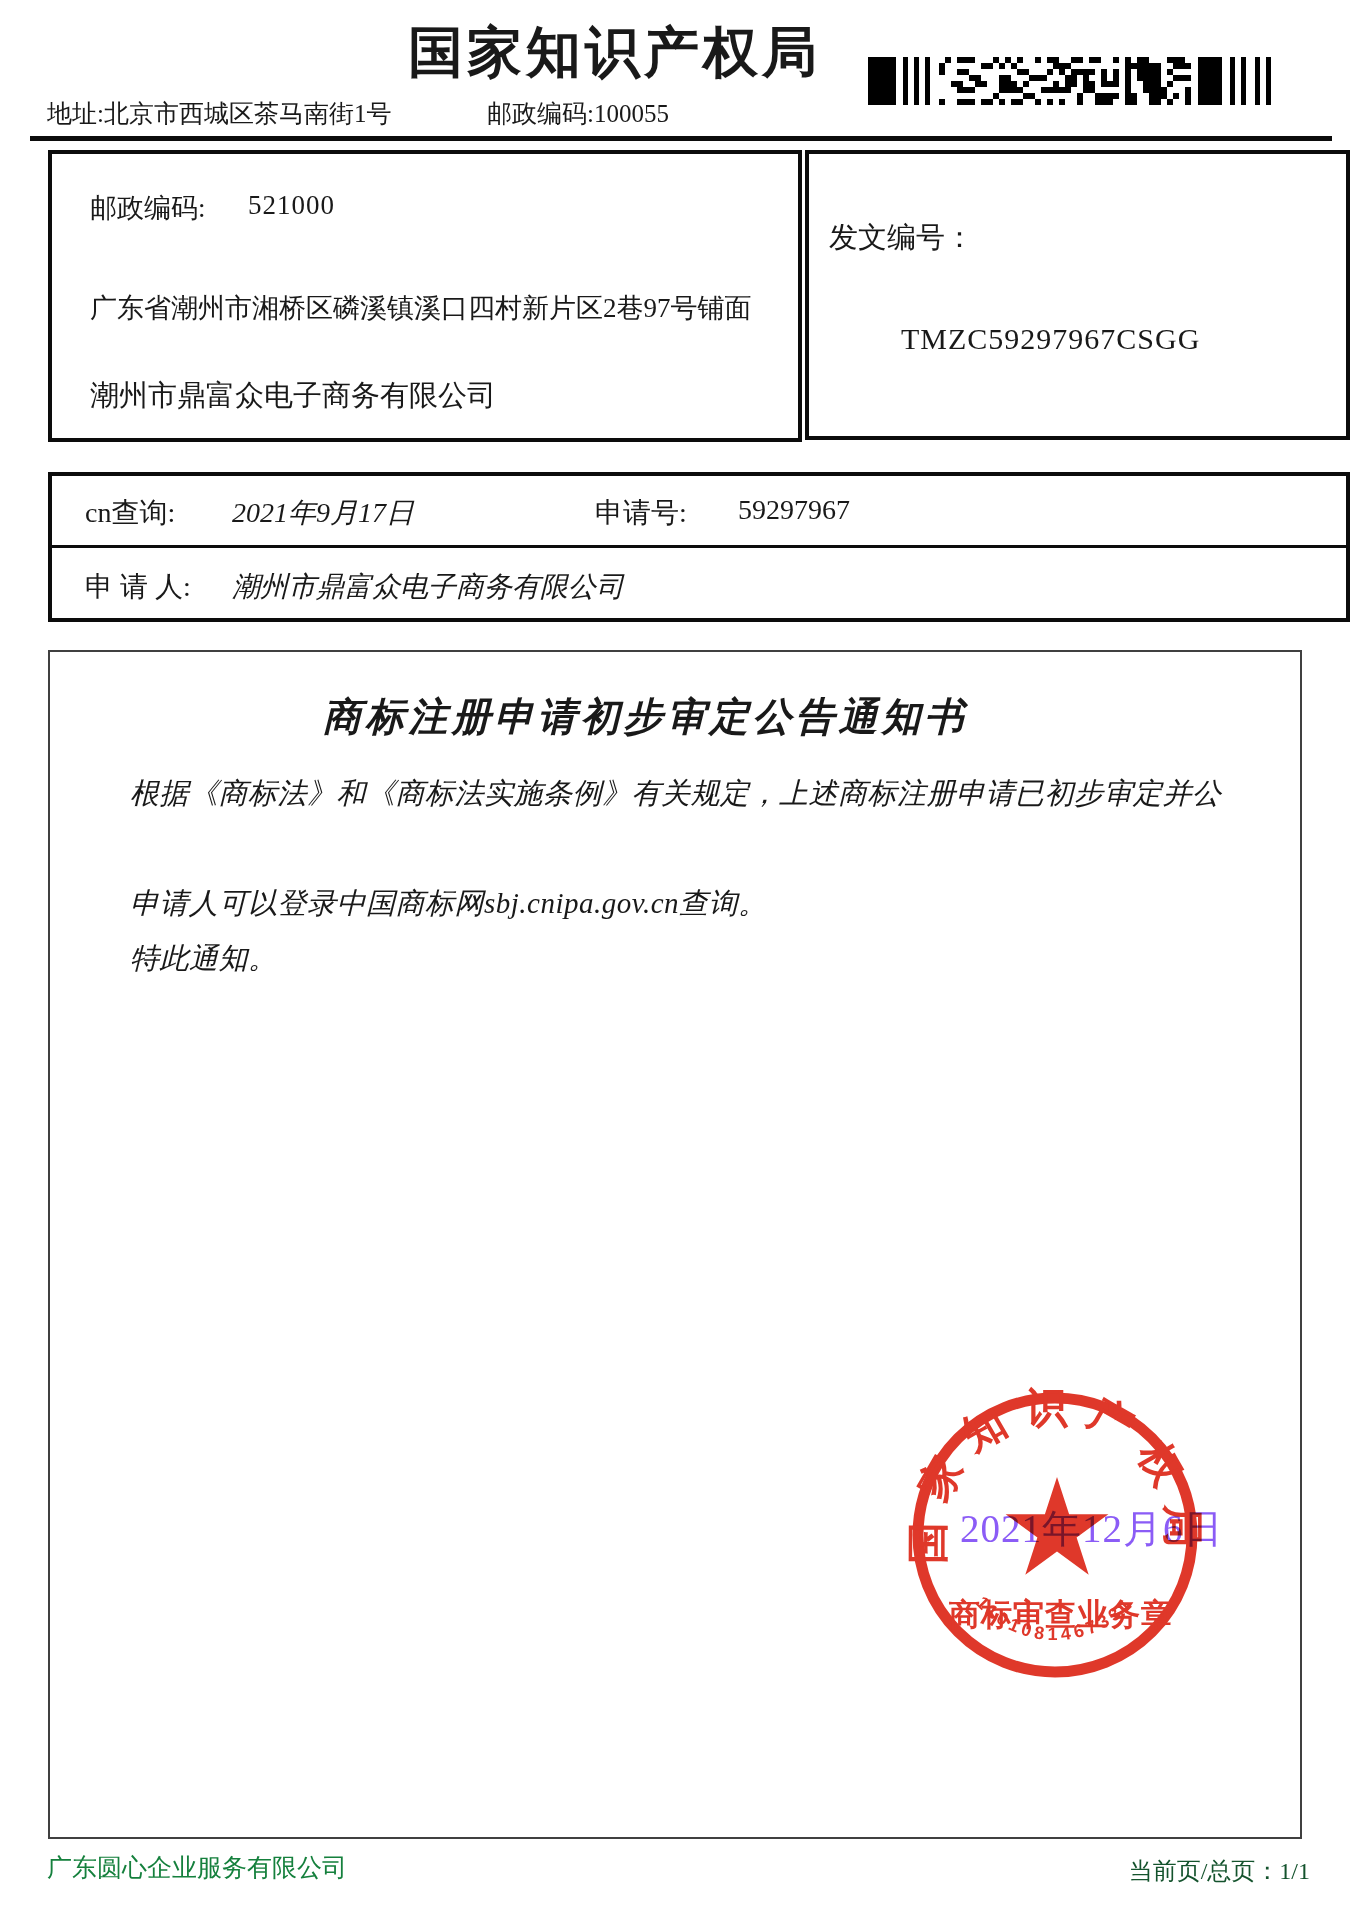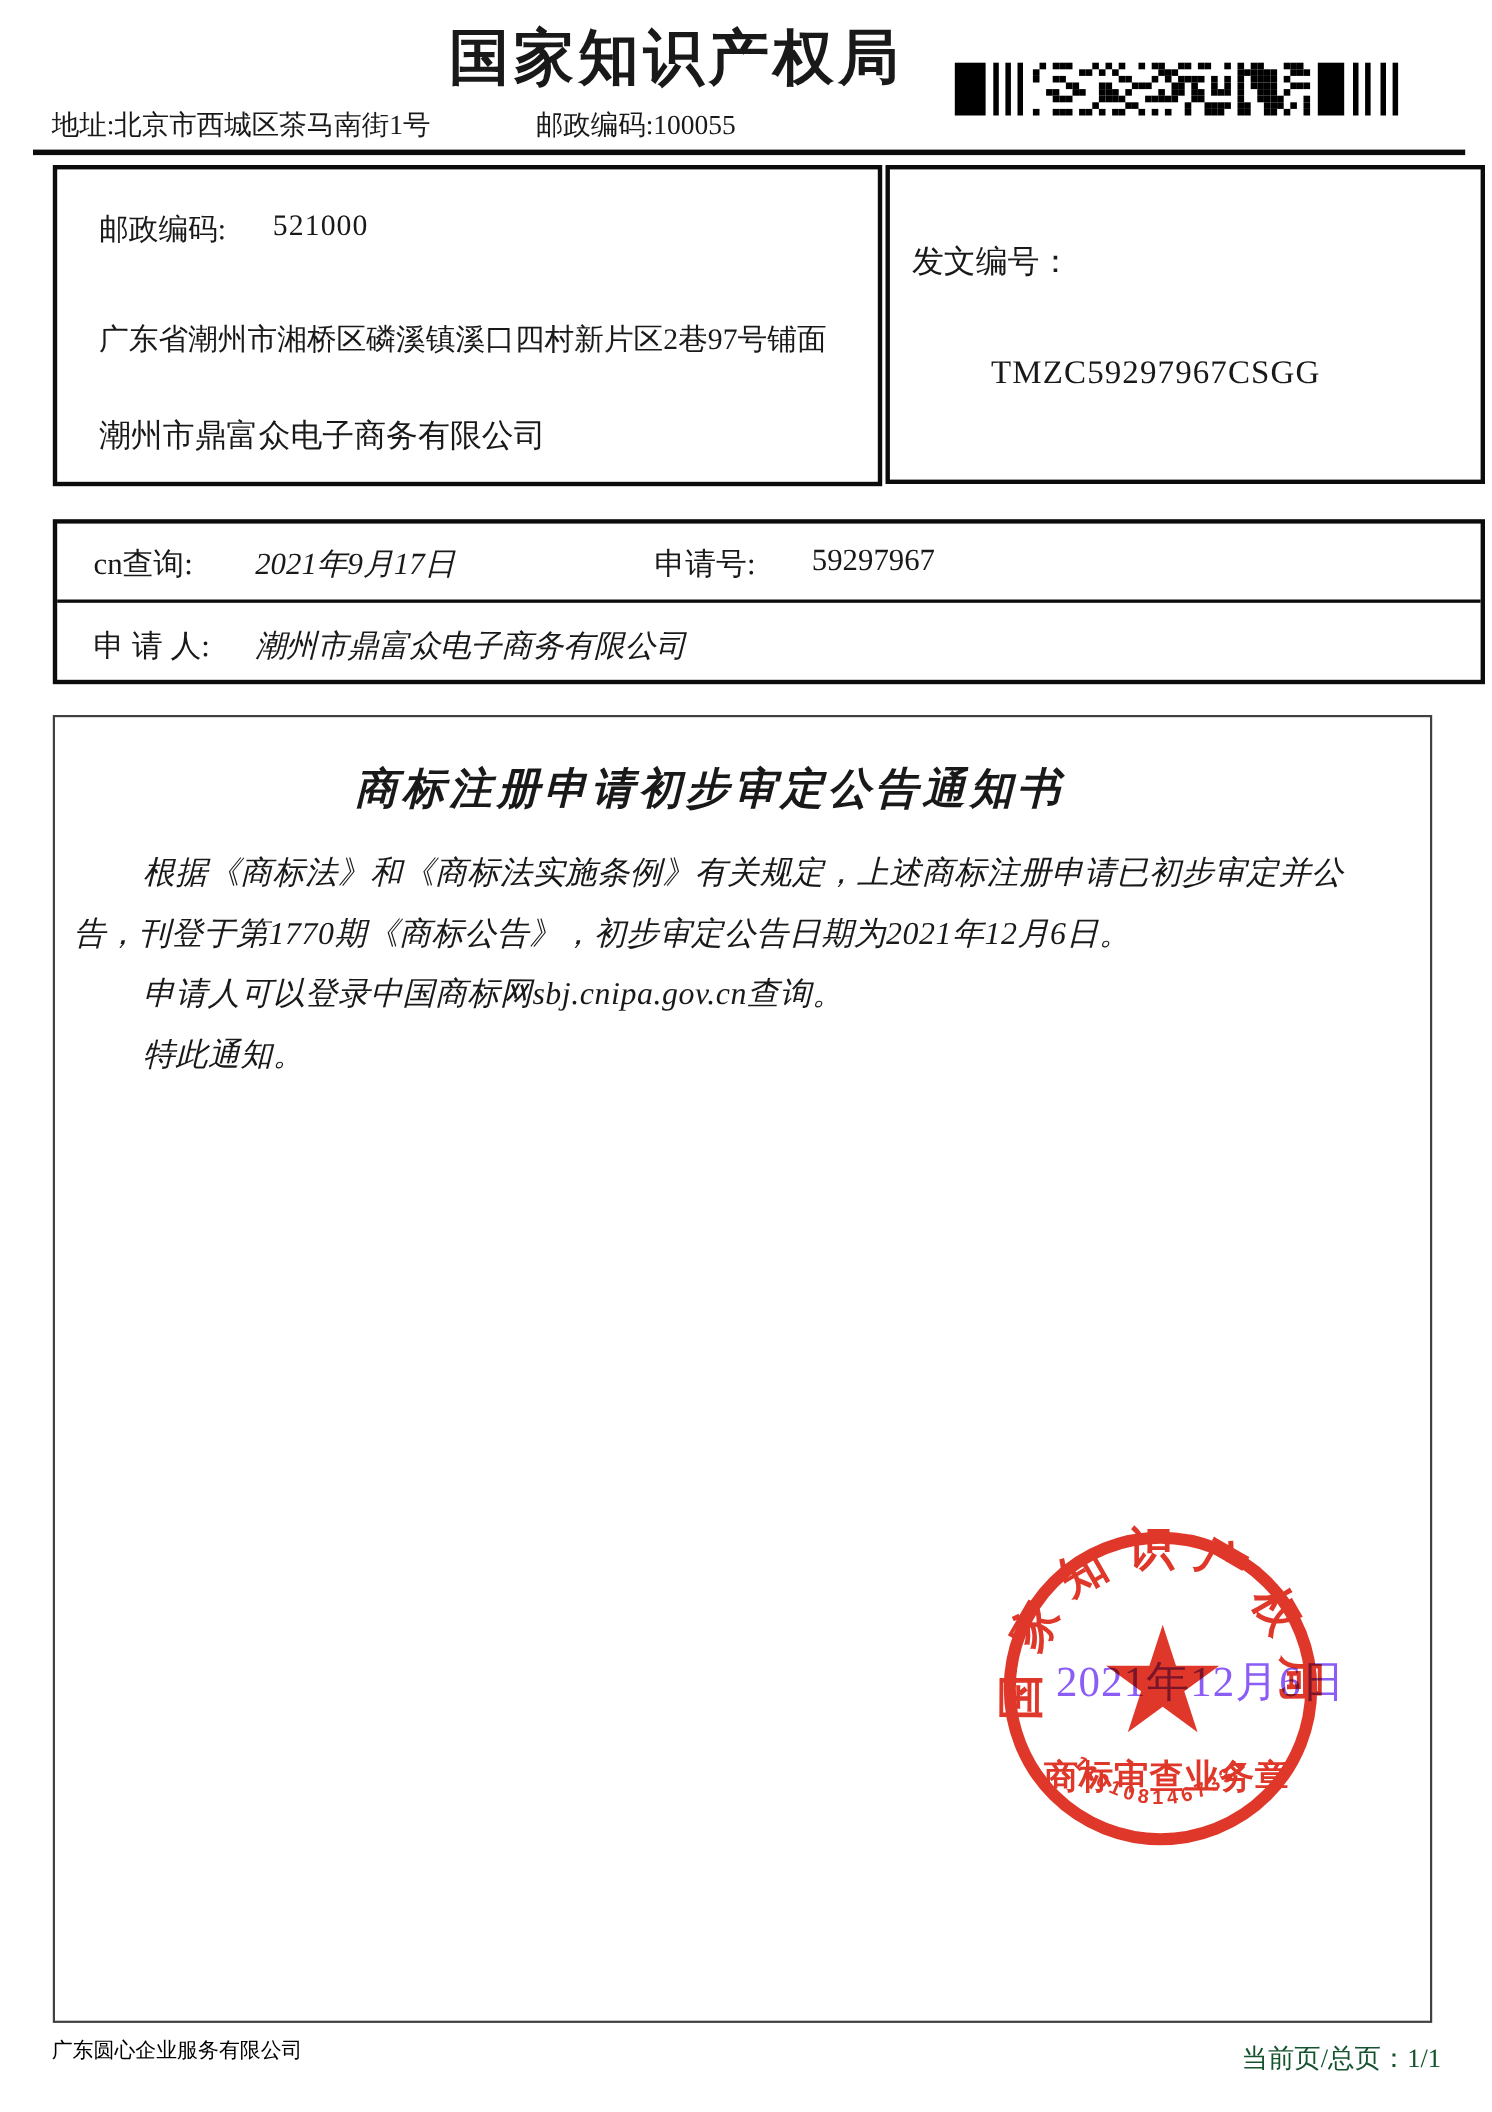--- a/index.html
+++ b/index.html
@@ -468,7 +468,6 @@
 <div class="abs main-box">
   <div class="notice-title">商标注册申请初步审定公告通知书</div>
   <div class="body-line bl-1">根据《商标法》和《商标法实施条例》有关规定，上述商标注册申请已初步审定并公</div>
-  <div class="body-line bl-2">告，刊登于第1770期《商标公告》，初步审定公告日期为2021年12月6日。</div>
   <div class="body-line bl-3">申请人可以登录中国商标网sbj.cnipa.gov.cn查询。</div>
   <div class="body-line bl-4">特此通知。</div>
 </div>

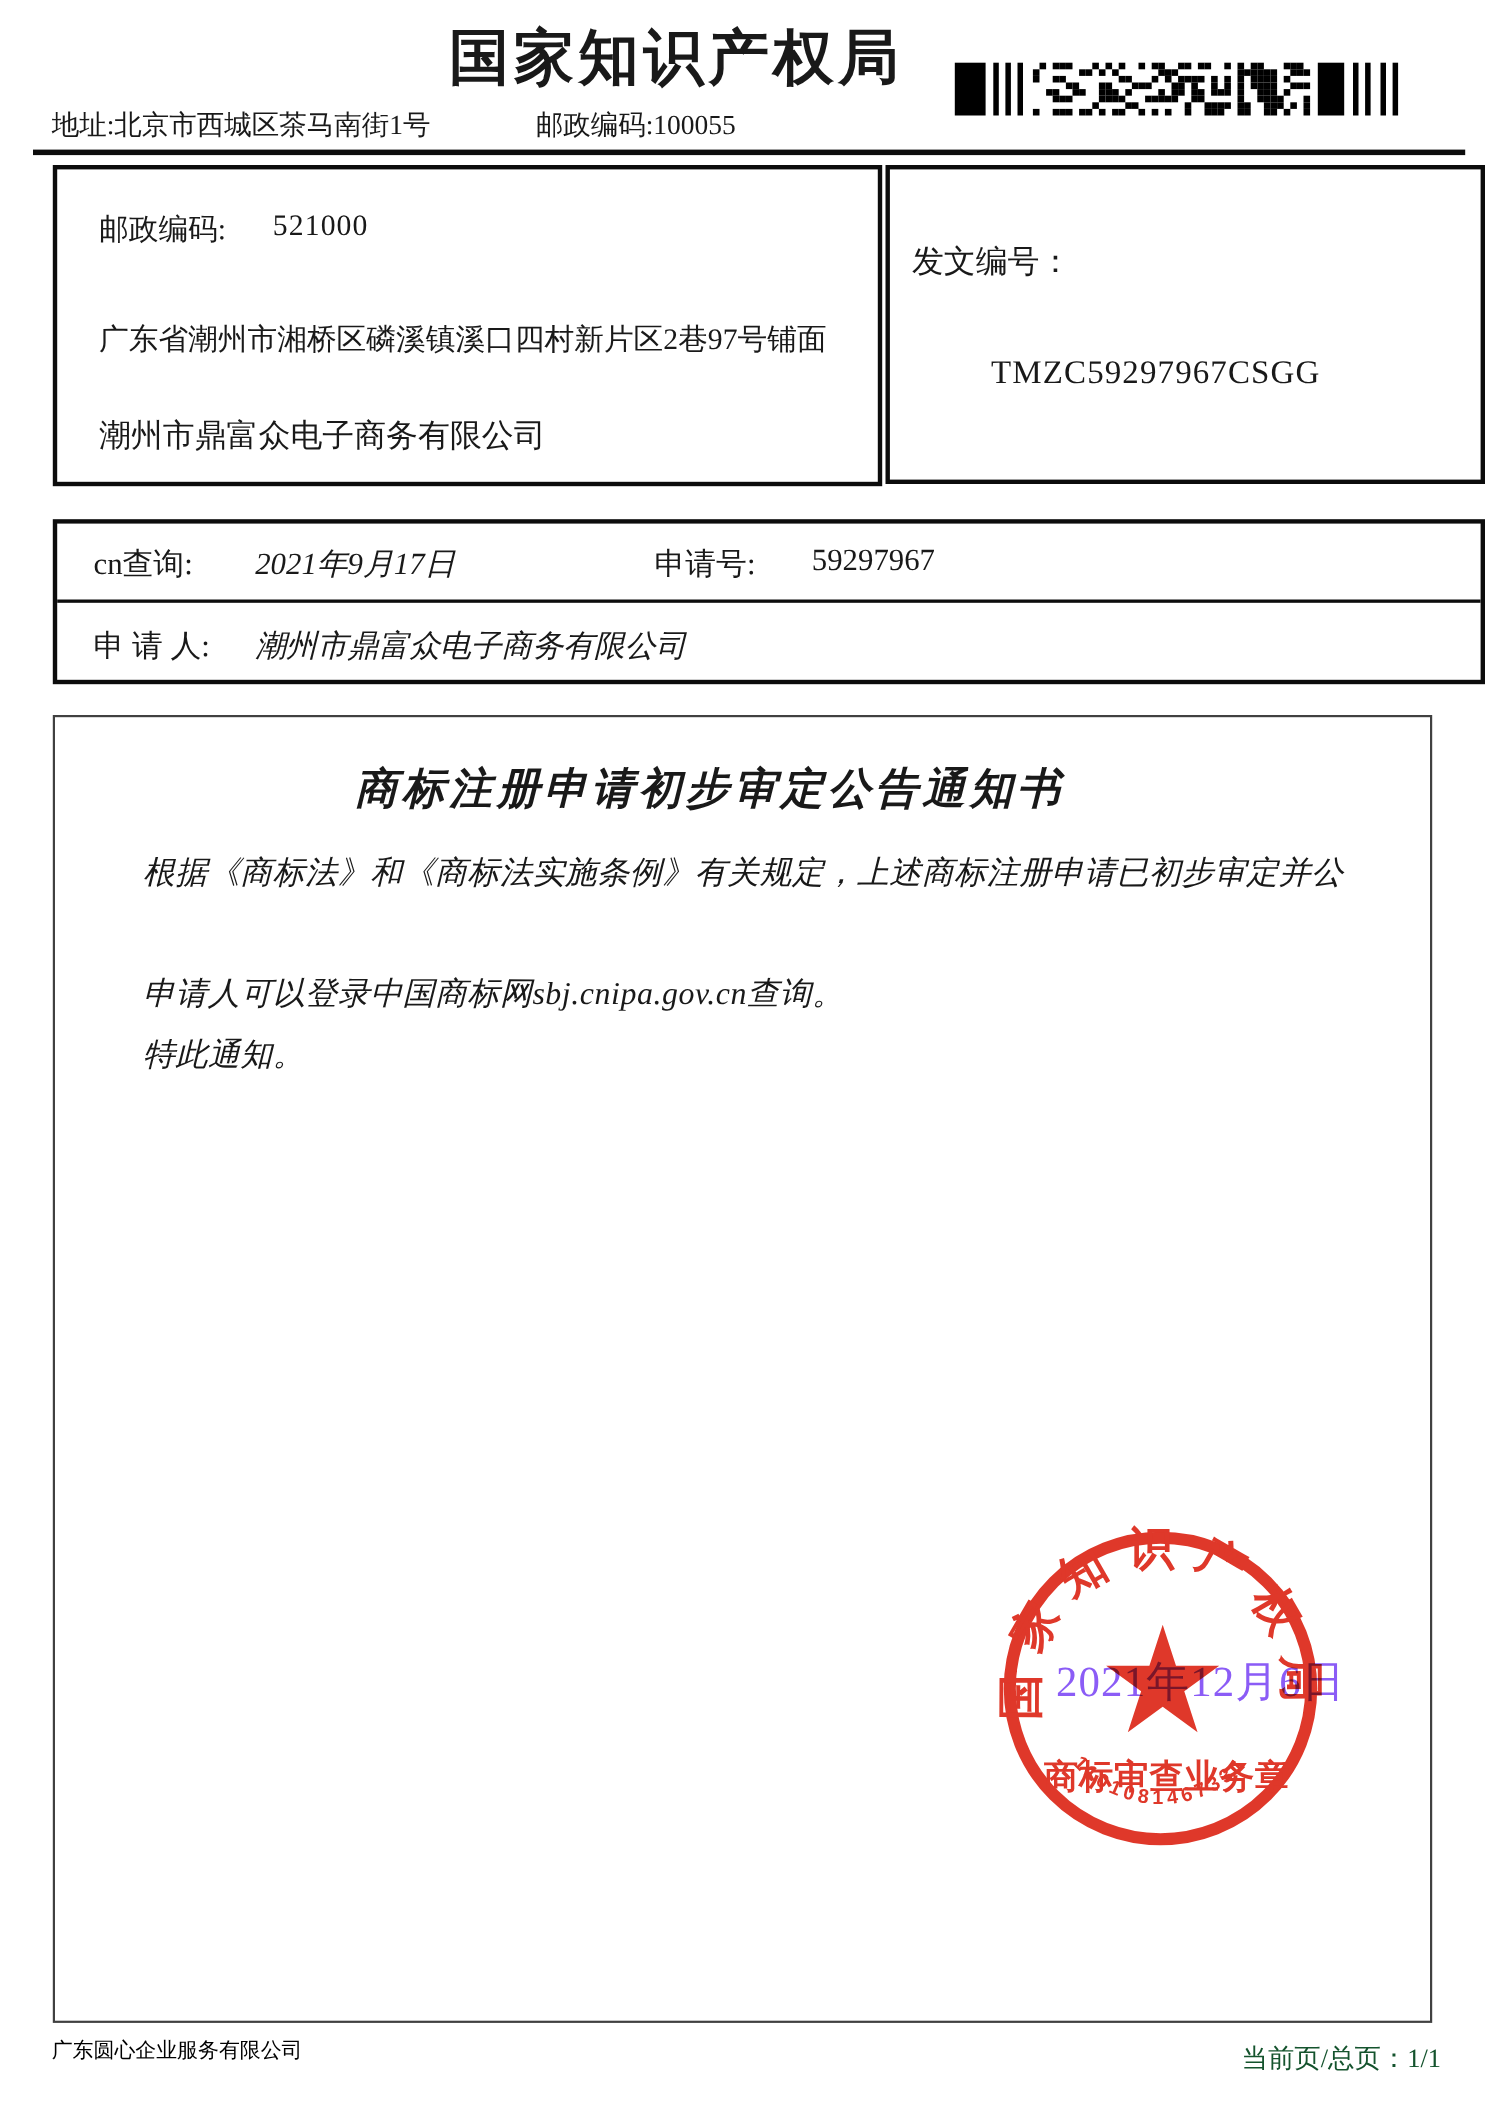--- a/index.html
+++ b/index.html
@@ -74,7 +74,7 @@
   }
 
   
-  .footer-left  { left:47px; top:1851px; font-size:19px; color:#000000; white-space:nowrap; }
+  .footer-left  { left:47px; top:1851px; font-size:25px; color:#15803d; white-space:nowrap; }
   .footer-right { right:46px; top:1855px; font-size:24px; color:#14532d; white-space:nowrap; }
 </style>
 </head>

